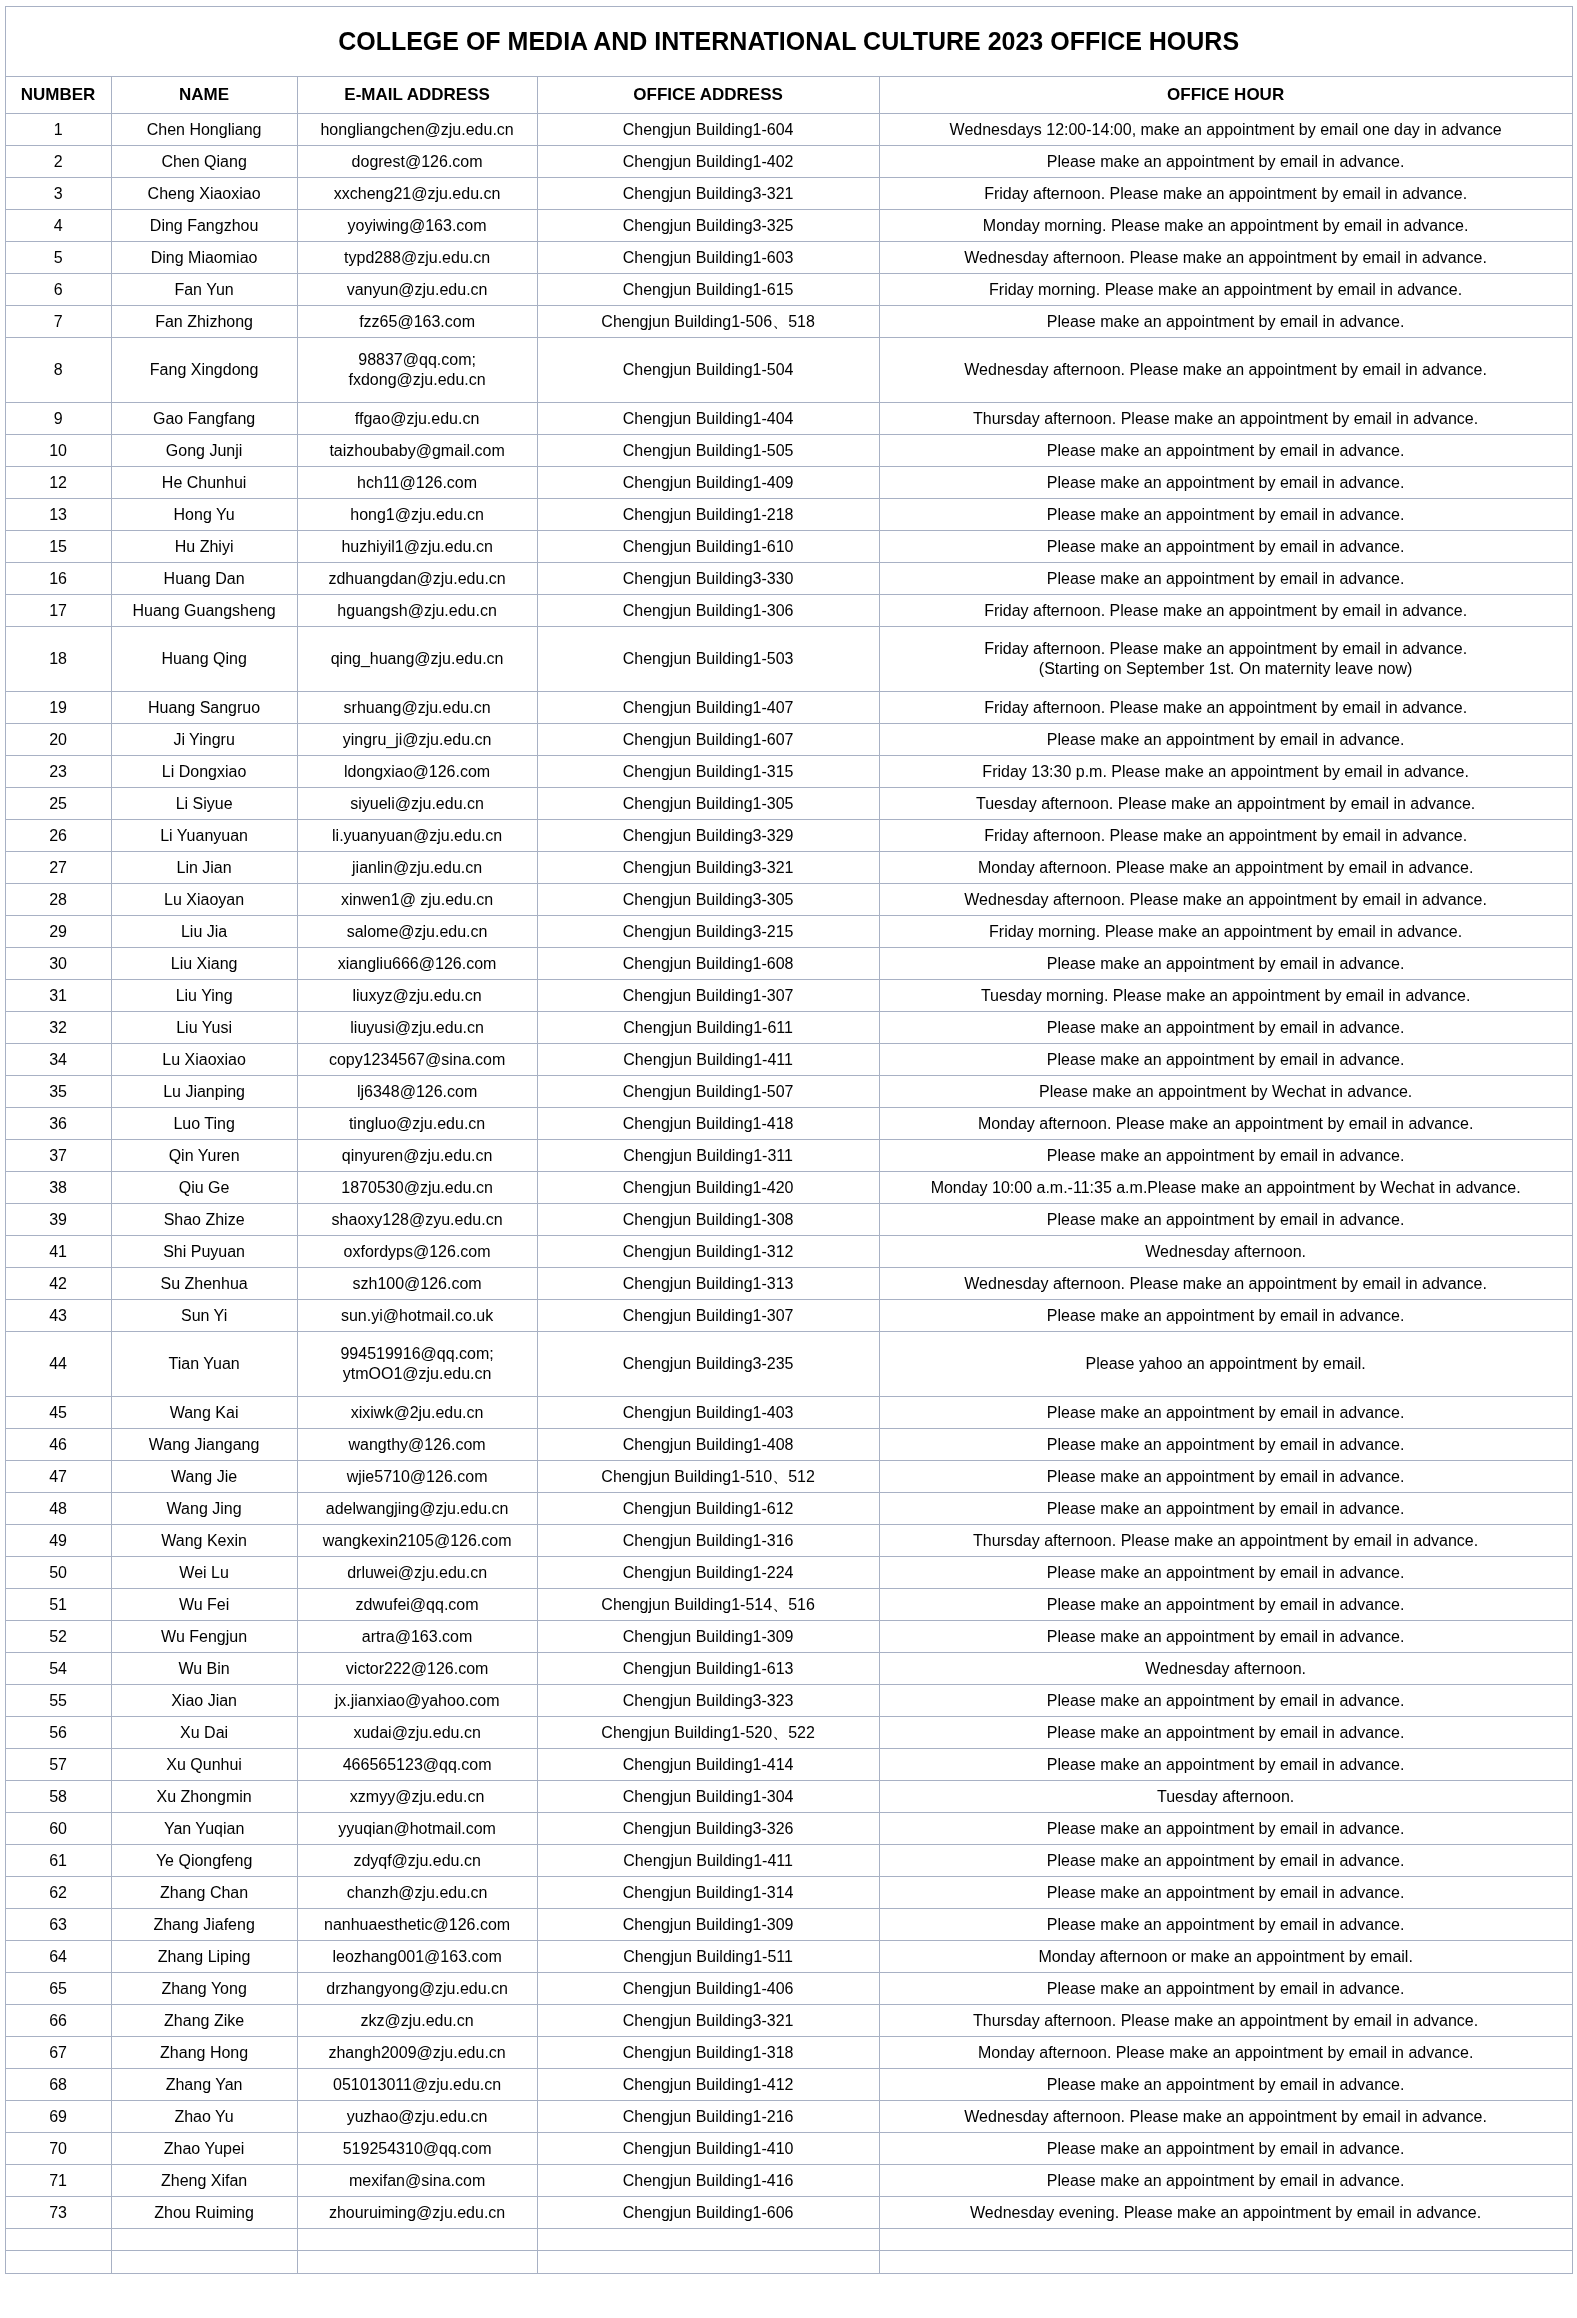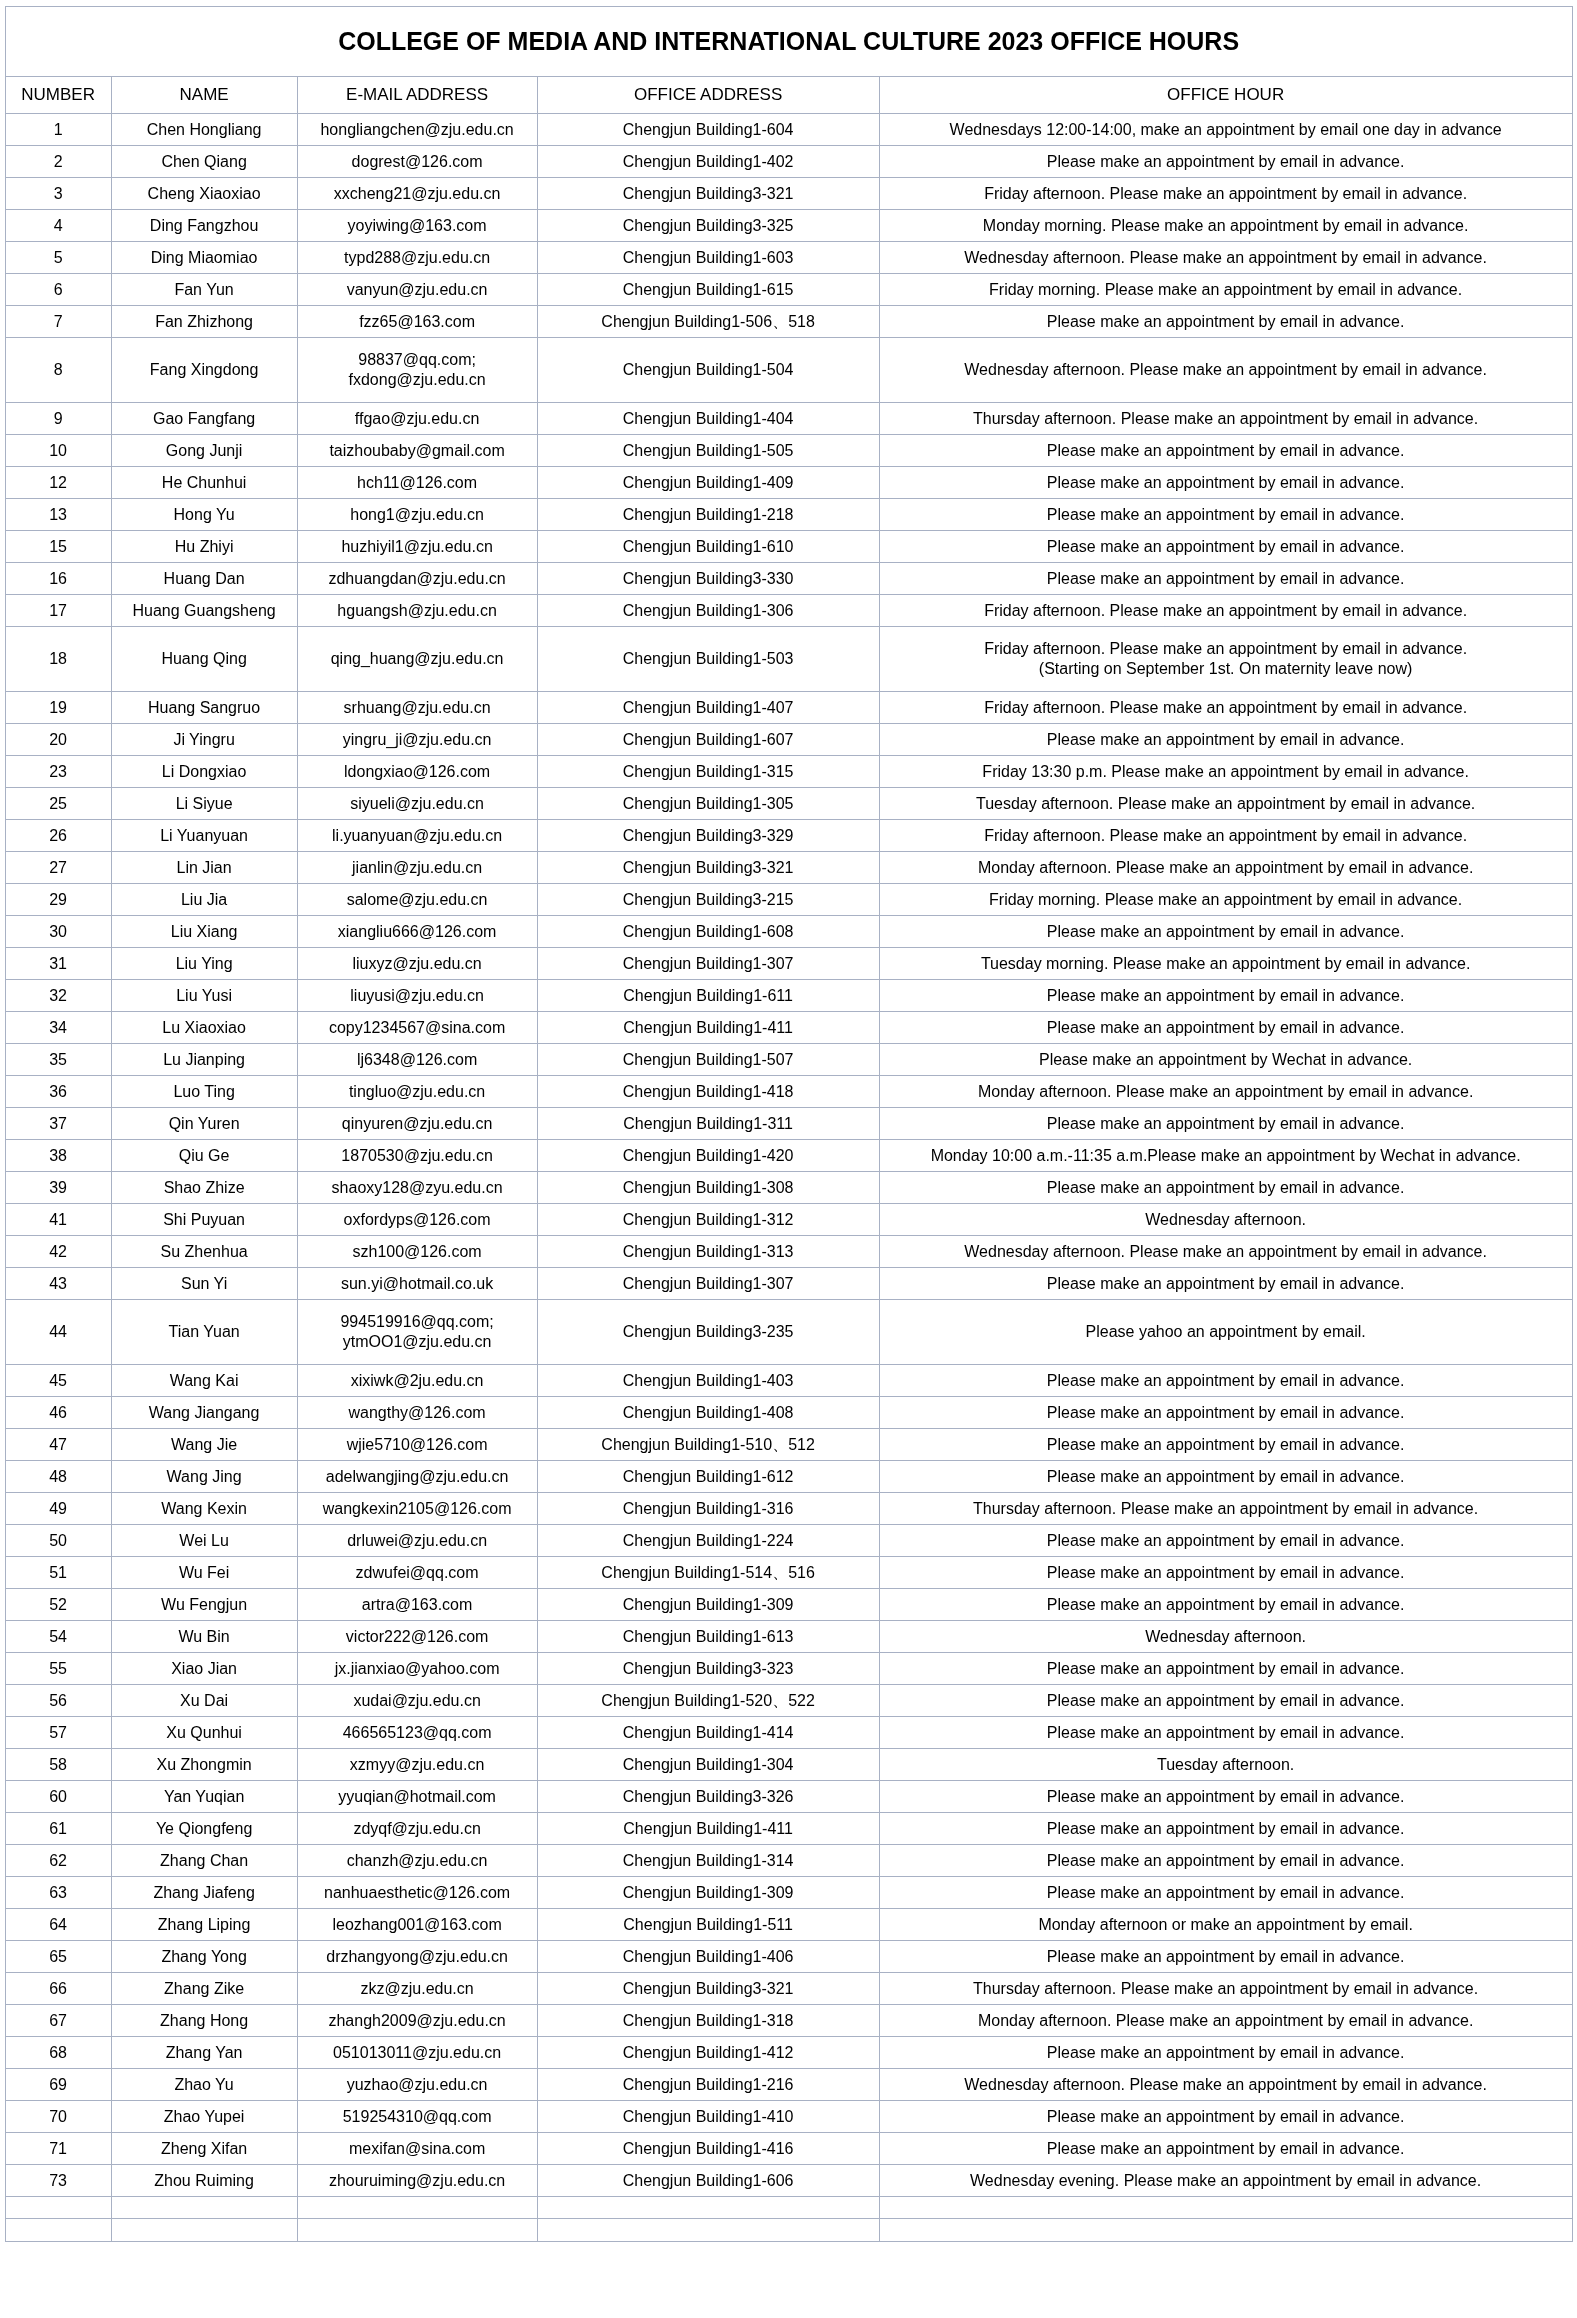--- a/index.html
+++ b/index.html
@@ -45,7 +45,7 @@
   tr.header-row th {
     height: 36px;
     font-size: 17px;
-    font-weight: normal;
+    font-weight: bold;
   }
   tbody tr.row td {
     height: 31px;

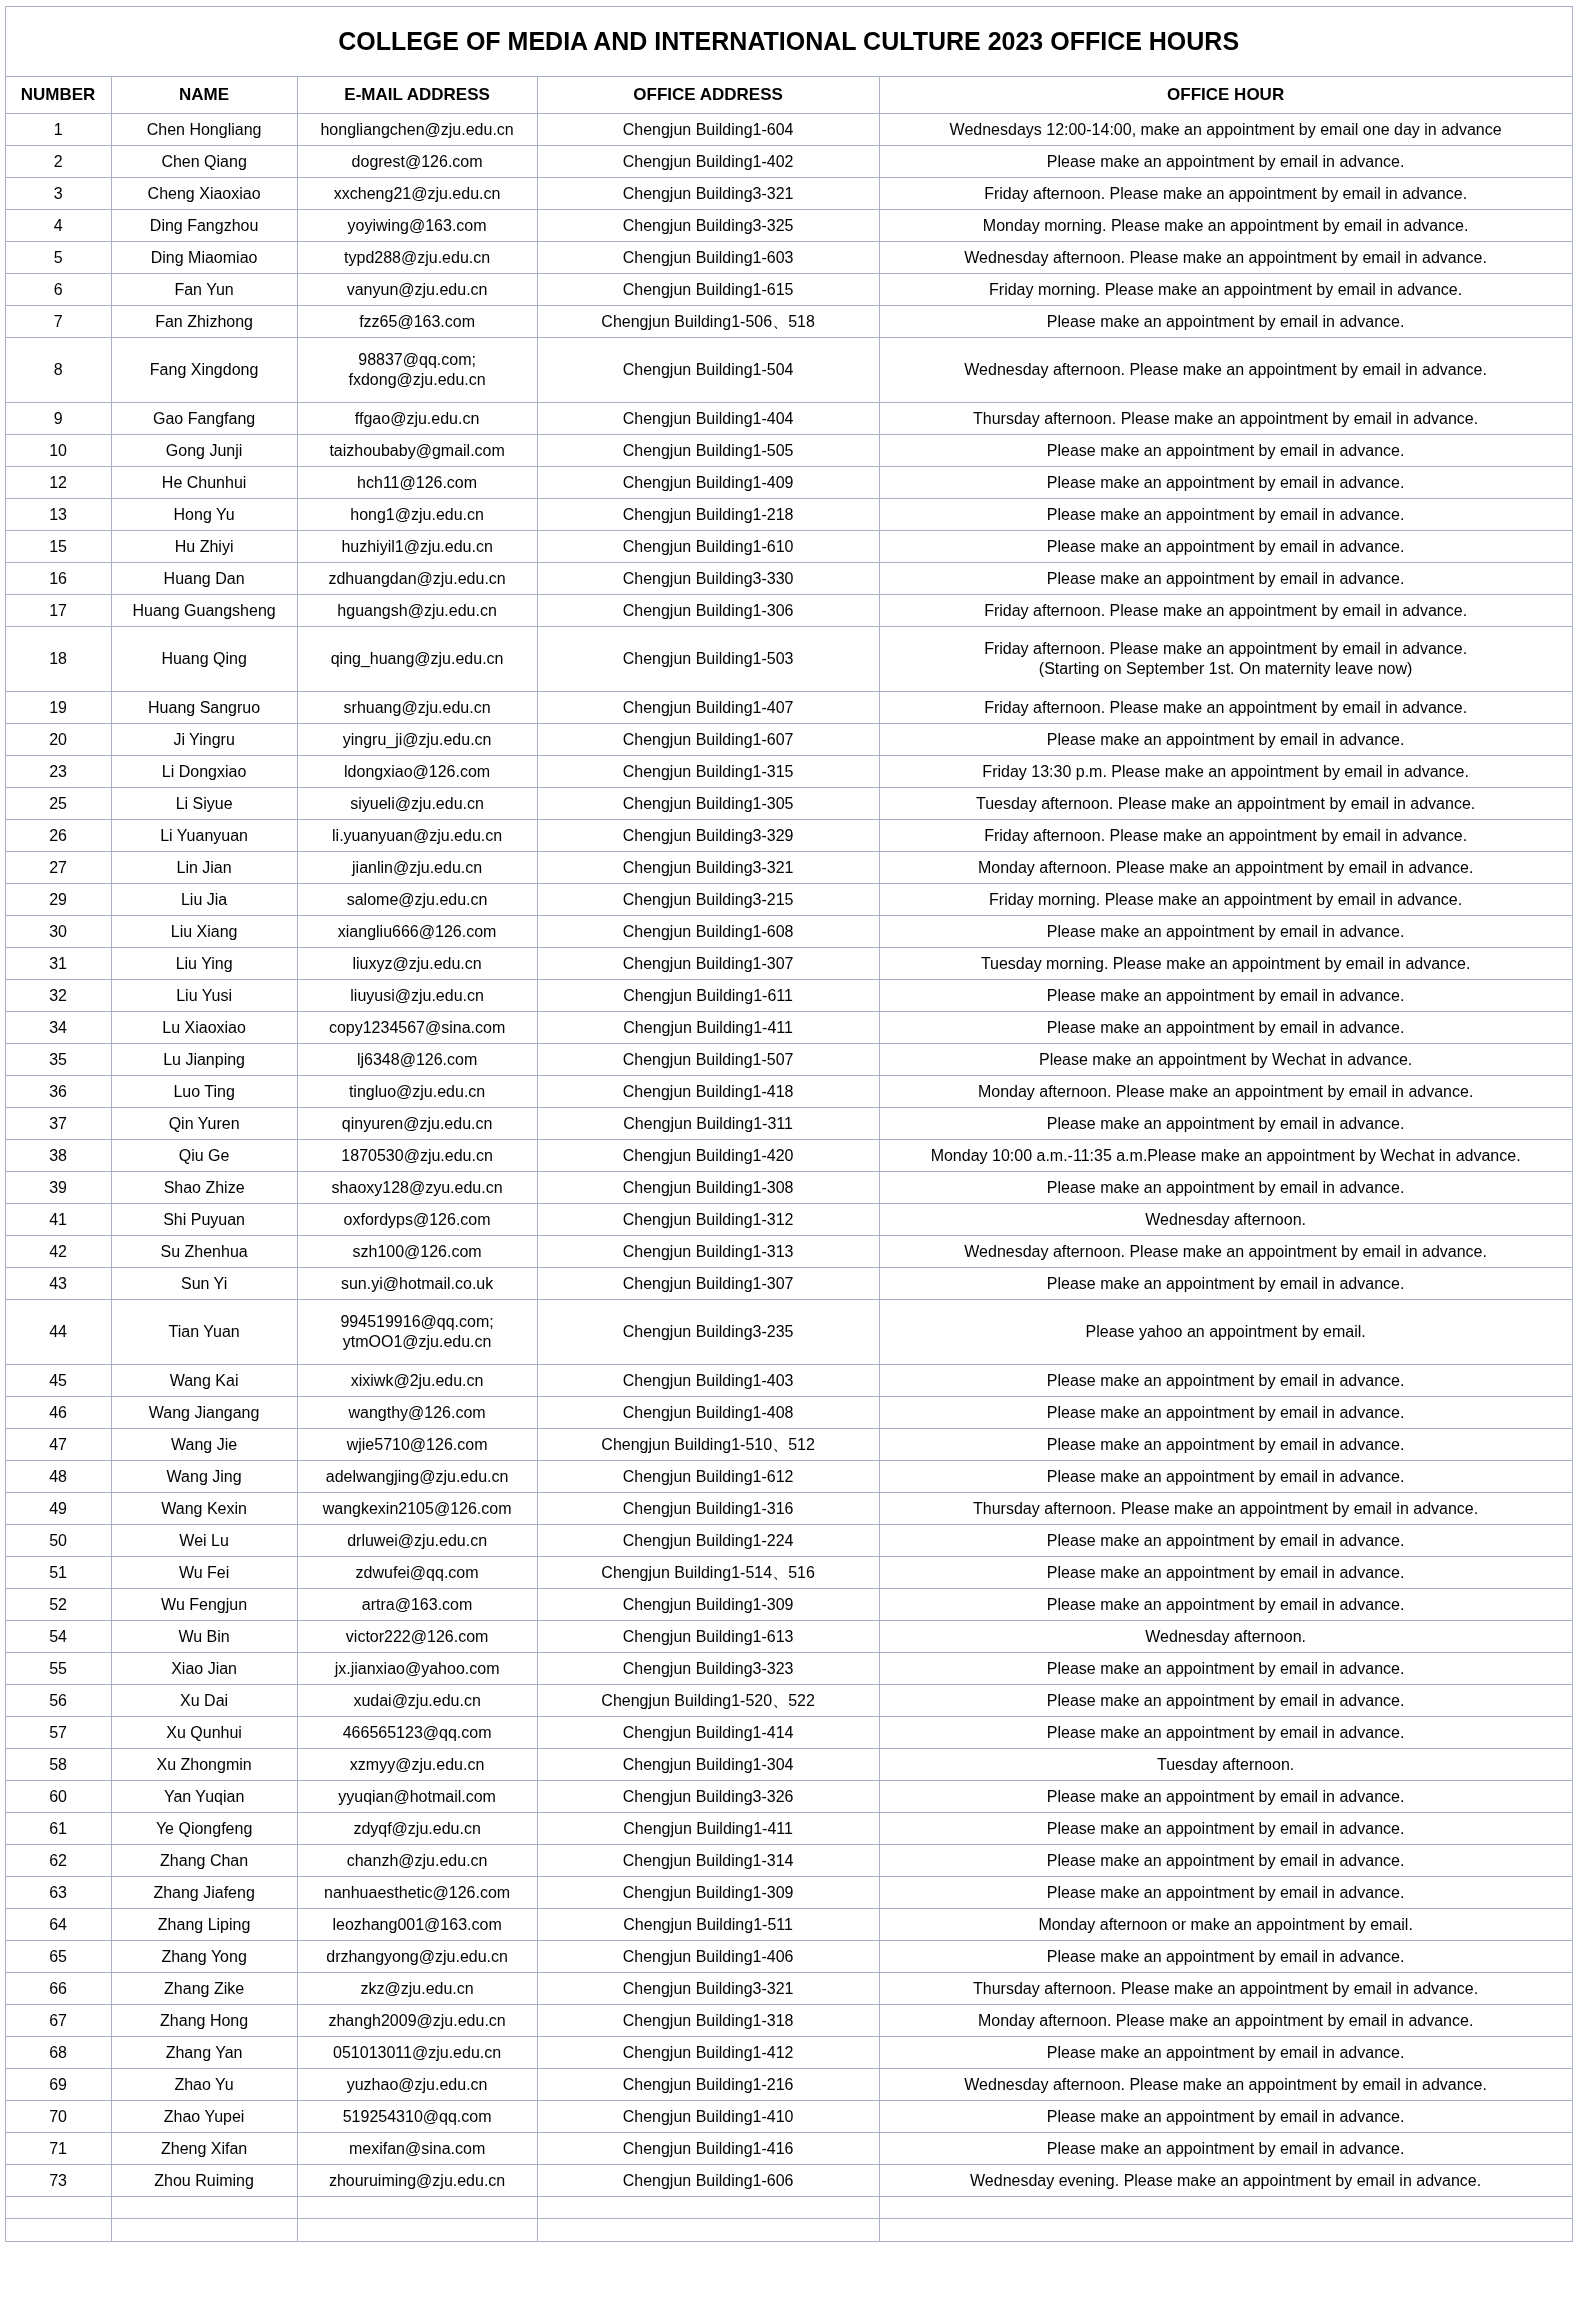--- a/index.html
+++ b/index.html
@@ -241,6 +241,13 @@
           <td>Monday afternoon. Please make an appointment by email in advance.</td>
         </tr>
         <tr class="row">
+          <td>28</td>
+          <td>Lu Xiaoyan</td>
+          <td>xinwen1@ zju.edu.cn</td>
+          <td>Chengjun Building3-305</td>
+          <td>Wednesday afternoon. Please make an appointment by email in advance.</td>
+        </tr>
+        <tr class="row">
           <td>29</td>
           <td>Liu Jia</td>
           <td>salome@zju.edu.cn</td>

